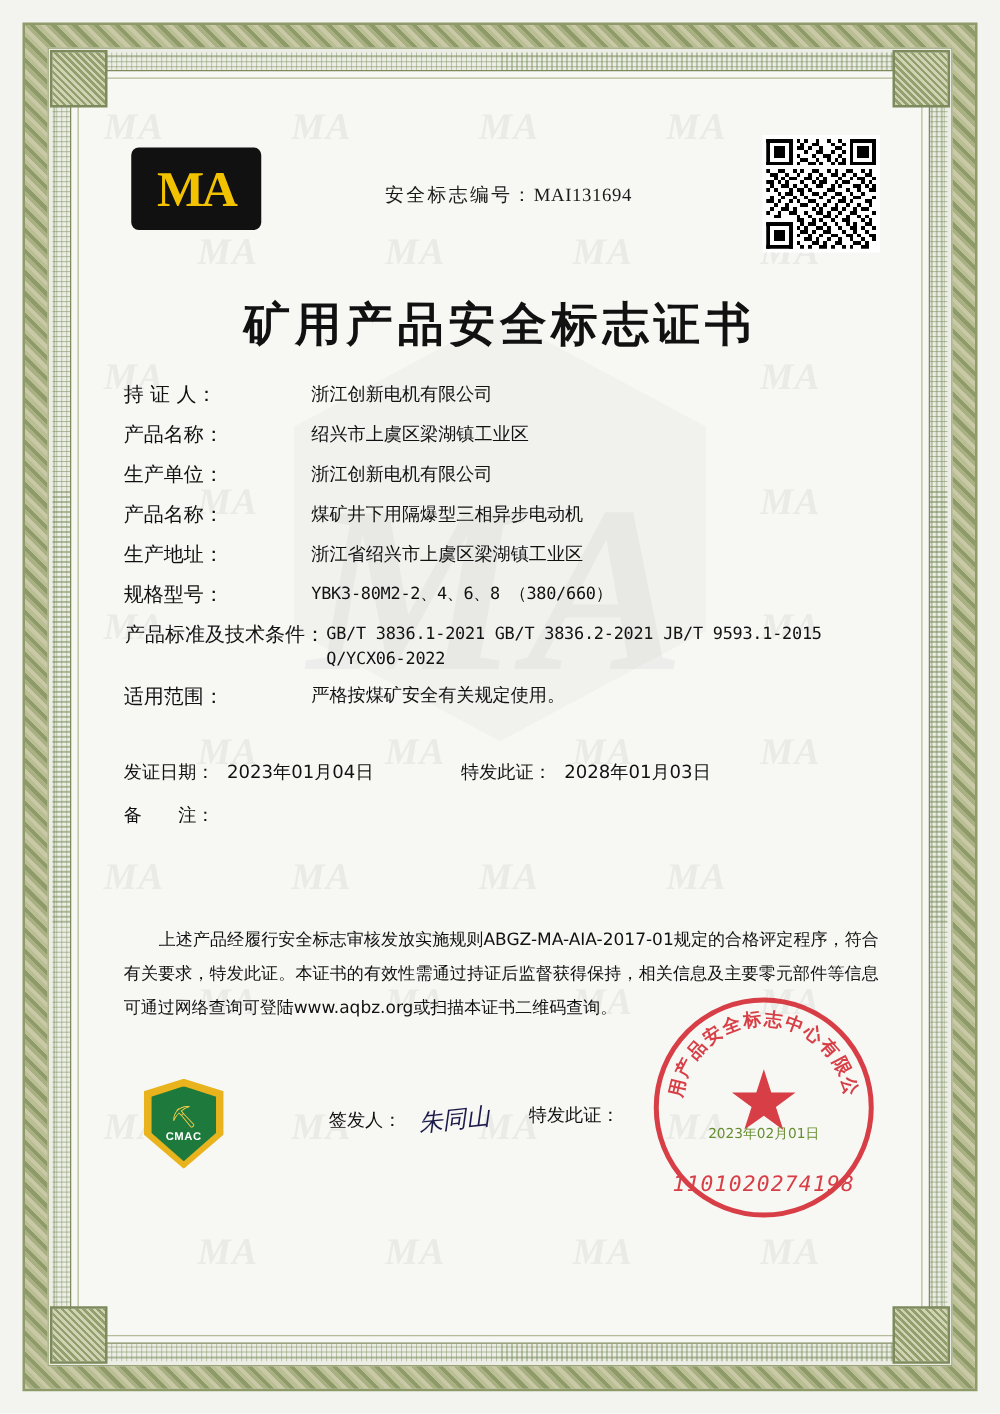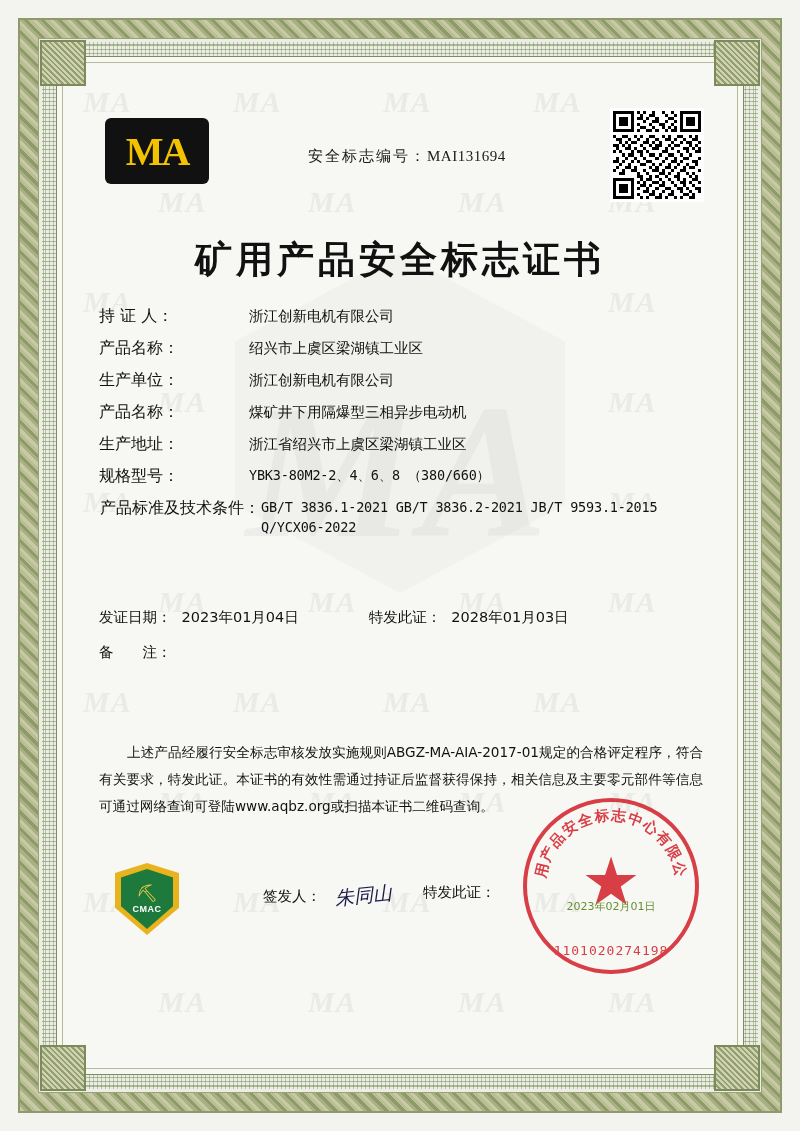--- a/index.html
+++ b/index.html
@@ -718,6 +718,10 @@
         <div class="field-label wide">产品标准及技术条件：</div>
         <div class="field-value mono">GB/T 3836.1-2021 GB/T 3836.2-2021 JB/T 9593.1-2015 Q/YCX06-2022</div>
       </div>
+      <div class="field-row">
+        <div class="field-label">适用范围：</div>
+        <div class="field-value">严格按煤矿安全有关规定使用。</div>
+      </div>
     </div>
 
     <div class="date-row">

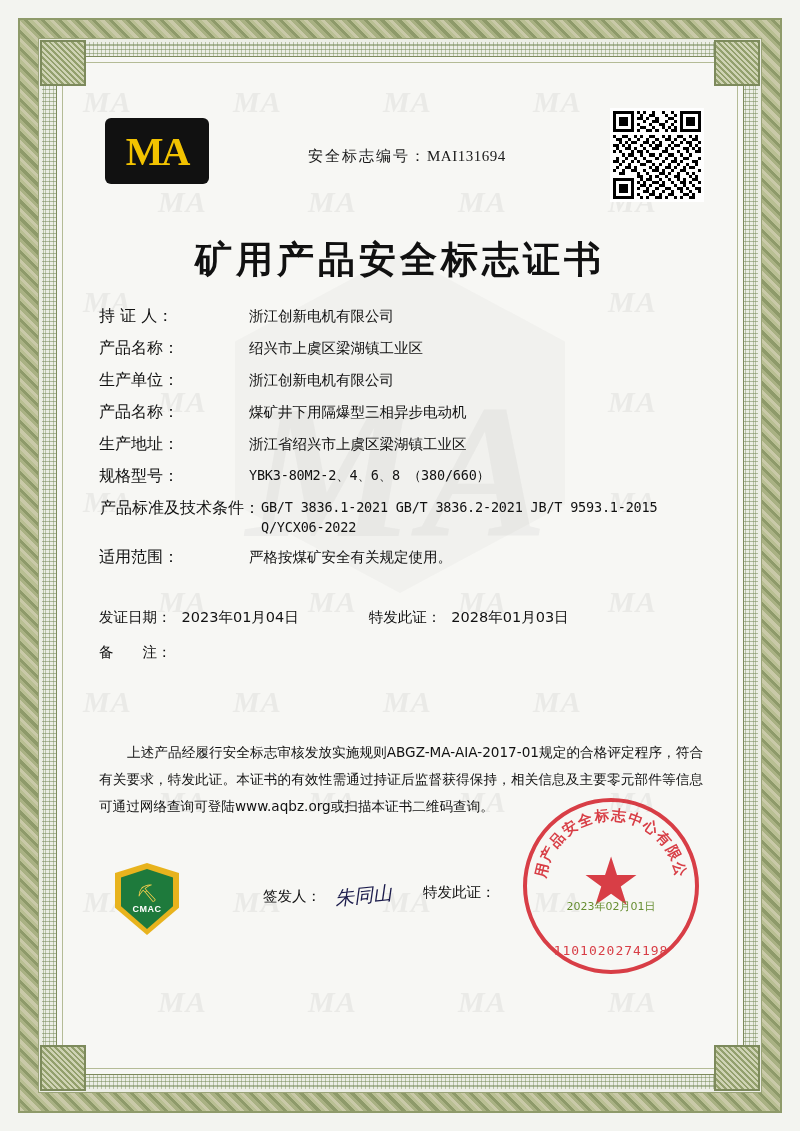--- a/index.html
+++ b/index.html
@@ -377,10 +377,11 @@
     bottom: 12px;
     transform: translateX(-50%);
     color: #d3202a;
-    font-size: 13px;
+    font-size: 17px;
     font-family: "DejaVu Sans Mono", monospace;
     letter-spacing: 1px;
     white-space: nowrap;
+    font-style: italic;
   }
   .seal-arc {
     position: absolute;

